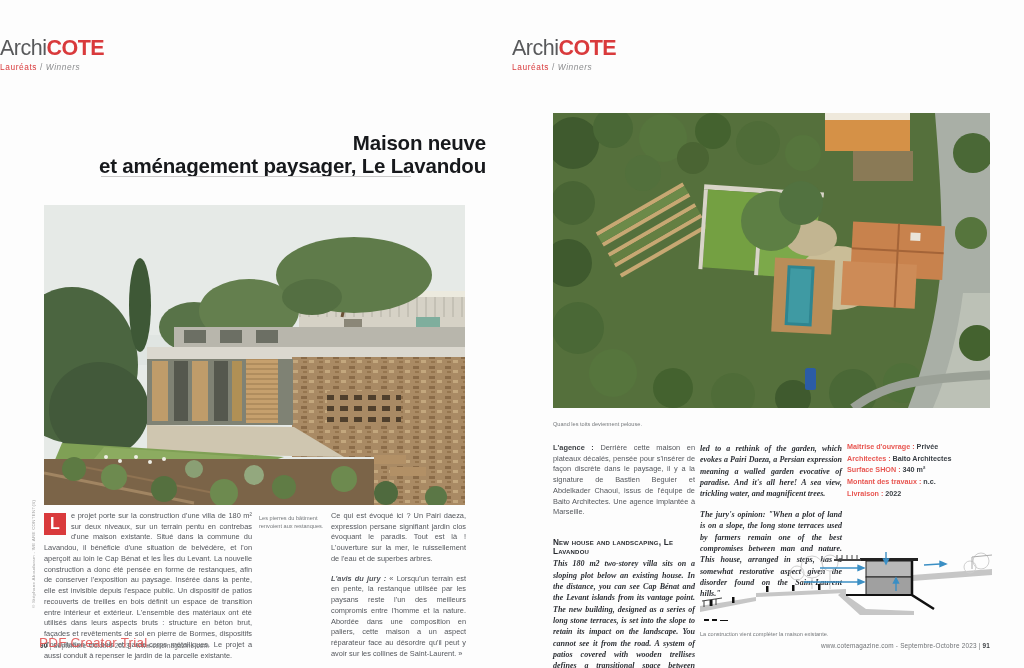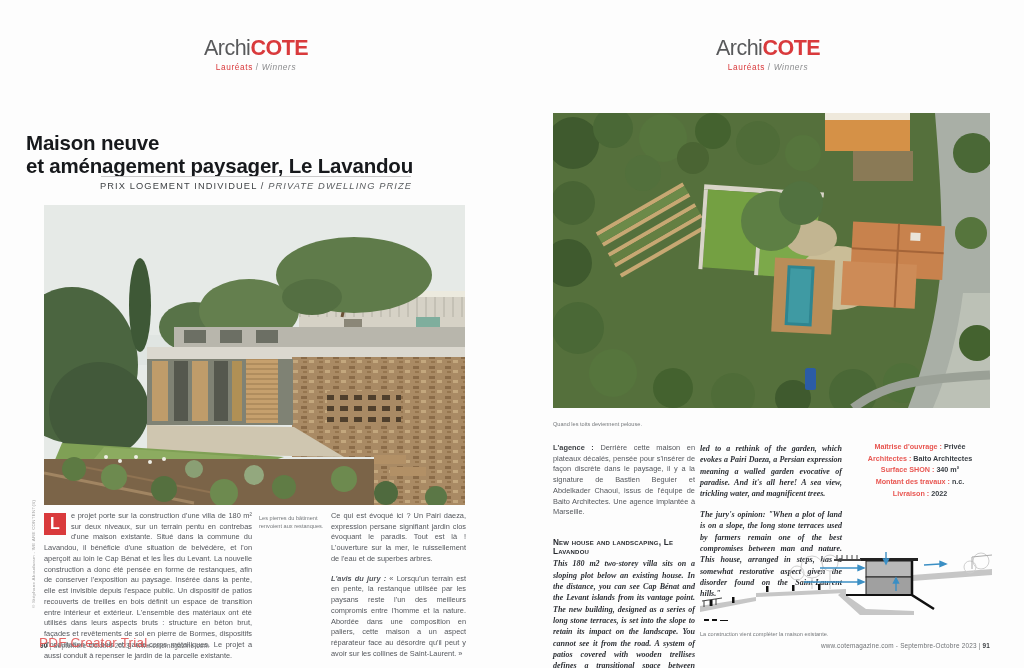--- a/index.html
+++ b/index.html
@@ -9,7 +9,7 @@
   .page.left{left:0;} .page.right{left:512px;}
 
   
-  .logo{position:absolute;top:38px;left:0;width:512px;text-align:center;line-height:1;}
+  .logo{position:absolute;top:38px;left:0;width:512px;text-align:left;line-height:1;}
   .logo .archi{font-size:21.5px;color:#58595b;letter-spacing:-0.5px;}
   .logo .cote{font-size:21.5px;font-weight:bold;color:#d93a3c;letter-spacing:-0.5px;}
   .logo .tagline{margin-top:3px;font-size:8.3px;letter-spacing:0.6px;color:#8a8b8d;}

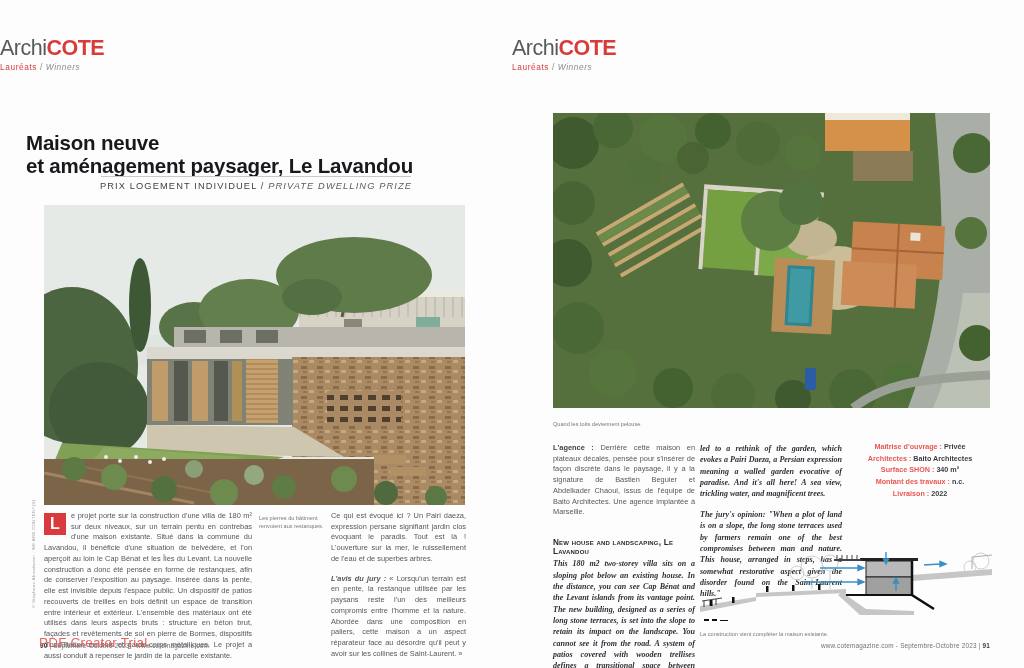--- a/index.html
+++ b/index.html
@@ -17,7 +17,7 @@
   .logo .winners{font-style:italic;color:#8a8b8d;}
 
   
-  .title{position:absolute;top:118px;left:26px;width:460px;text-align:left;
+  .title{position:absolute;top:118px;left:26px;width:460px;text-align:right;
          font-size:20.5px;font-weight:bold;color:#17191c;line-height:1.12;letter-spacing:-0.2px;}
   .prize-rule{position:absolute;top:176px;left:101px;width:310px;border-top:1px solid #c9c9c9;}
   .prize{position:absolute;top:181px;left:26px;width:460px;text-align:center;

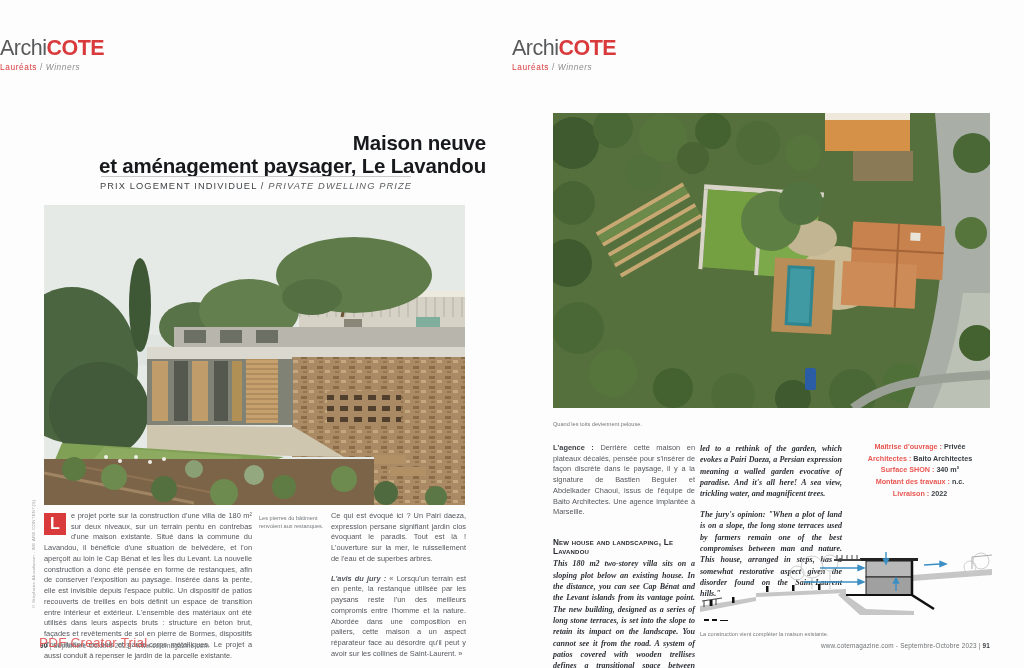--- a/index.html
+++ b/index.html
@@ -90,9 +90,6 @@
       <span>et aménagement paysager, Le Lavandou</span>
     </h1>
     <div class="prize-rule"></div>
-    <div class="prize">
-      <span>PRIX LOGEMENT INDIVIDUEL </span><span>/ </span><span class="en">PRIVATE DWELLING PRIZE</span>
-    </div>
 
     <figure class="photo-main">
       <svg width="421" height="300" viewBox="0 0 421 300">

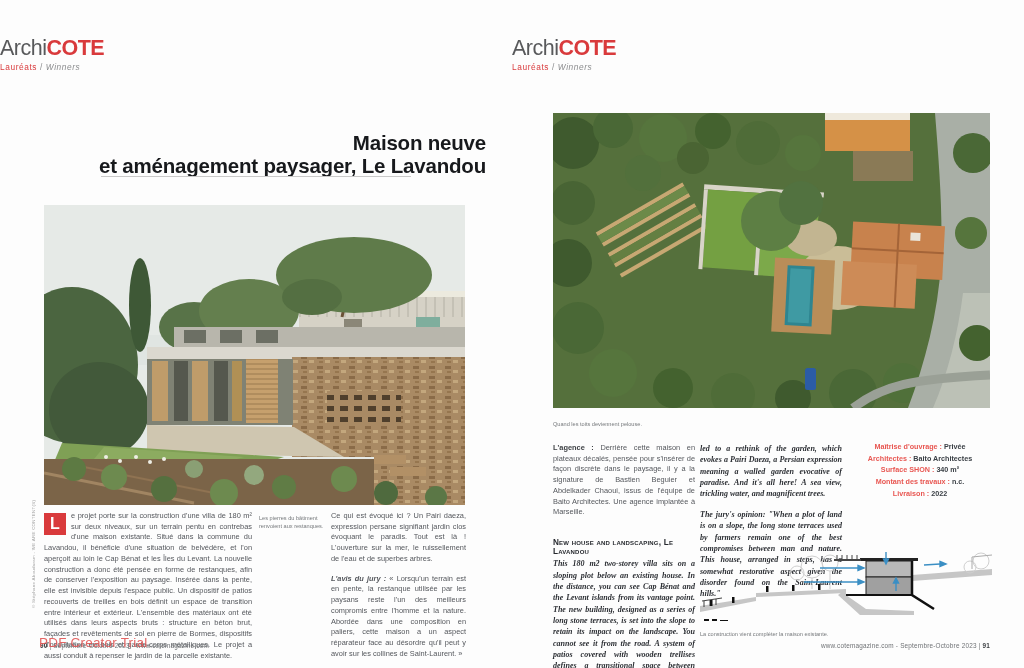--- a/index.html
+++ b/index.html
@@ -44,7 +44,7 @@
   .rcol{position:absolute;text-align:justify;}
   .rcol1{top:443px;left:41px;width:142px;}
   .rcol2{top:443px;left:188px;width:142px;}
-  .rcol3{top:443px;left:335px;width:146px;text-align:center;}
+  .rcol3{top:443px;left:335px;width:146px;text-align:left;}
   .fr-body{font-size:7.4px;line-height:1.45;color:#54575c;}
   .fr-label{font-weight:bold;color:#3f4246;}
   .en-head{font-family:"Liberation Sans",sans-serif;font-variant:small-caps;font-weight:bold;

